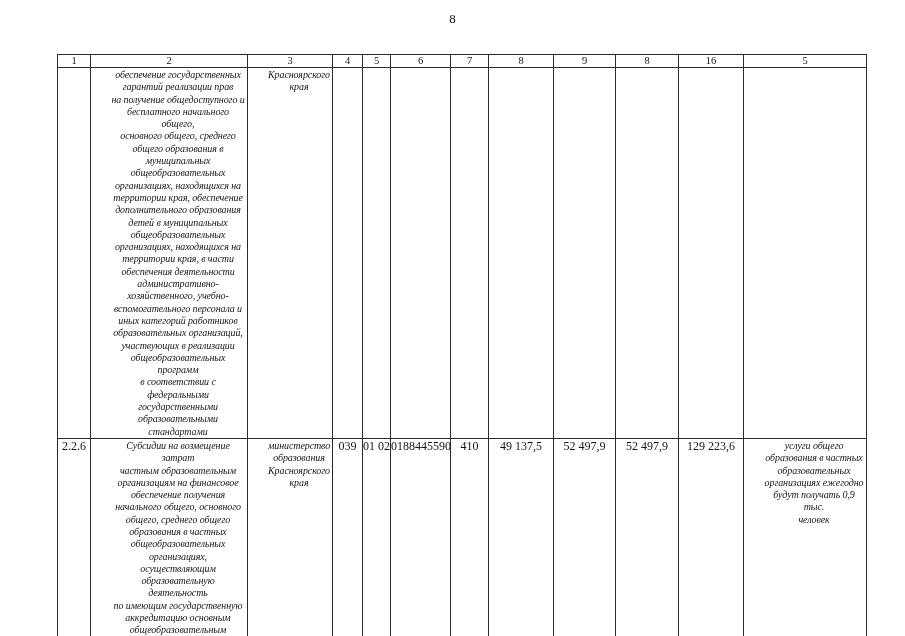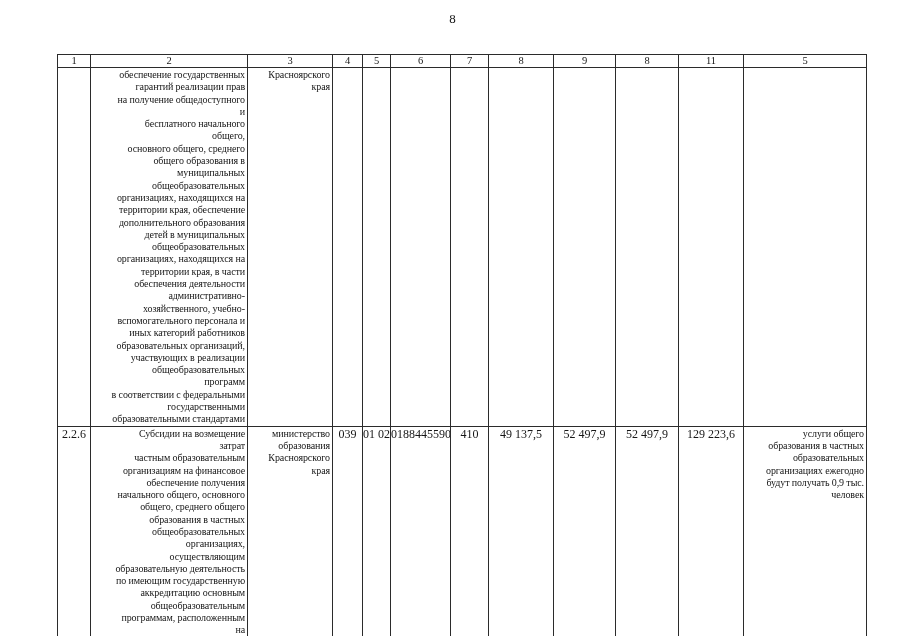--- a/index.html
+++ b/index.html
@@ -82,7 +82,7 @@
         <th>8</th>
         <th>9</th>
         <th>8</th>
-        <th>11</th>
+        <th>16</th>
         <th>5</th>
       </tr>
     </thead>

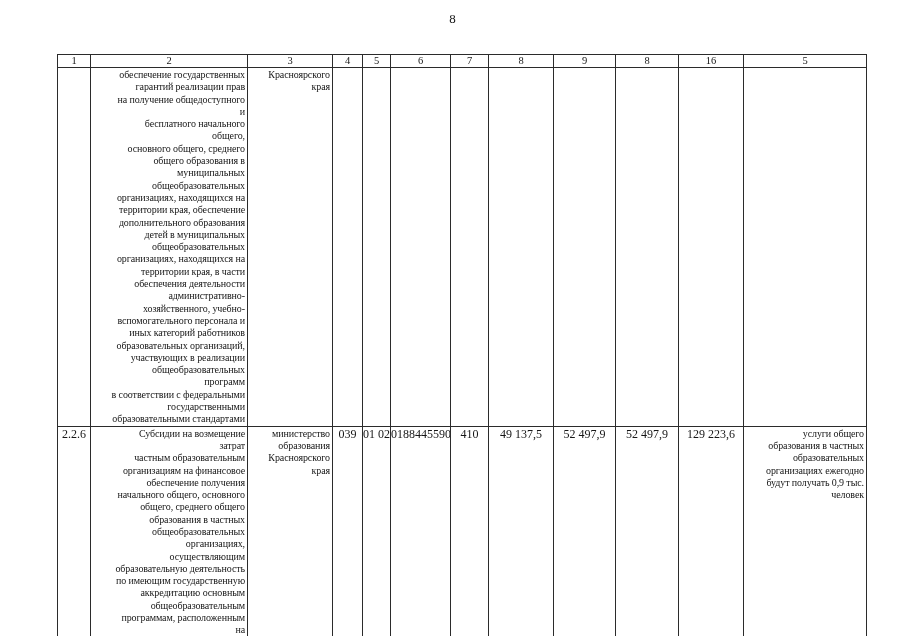--- a/index.html
+++ b/index.html
@@ -36,8 +36,9 @@
     font-size:10px; line-height:12.3px;
     white-space:pre-line;
     padding:1px 2px 0 20px;
-    text-align:right;
+    text-align:center;
     letter-spacing:-0.1px;
+    font-style:italic;
   }
   td.cell-center {
     font-size:12px; line-height:12.3px;

